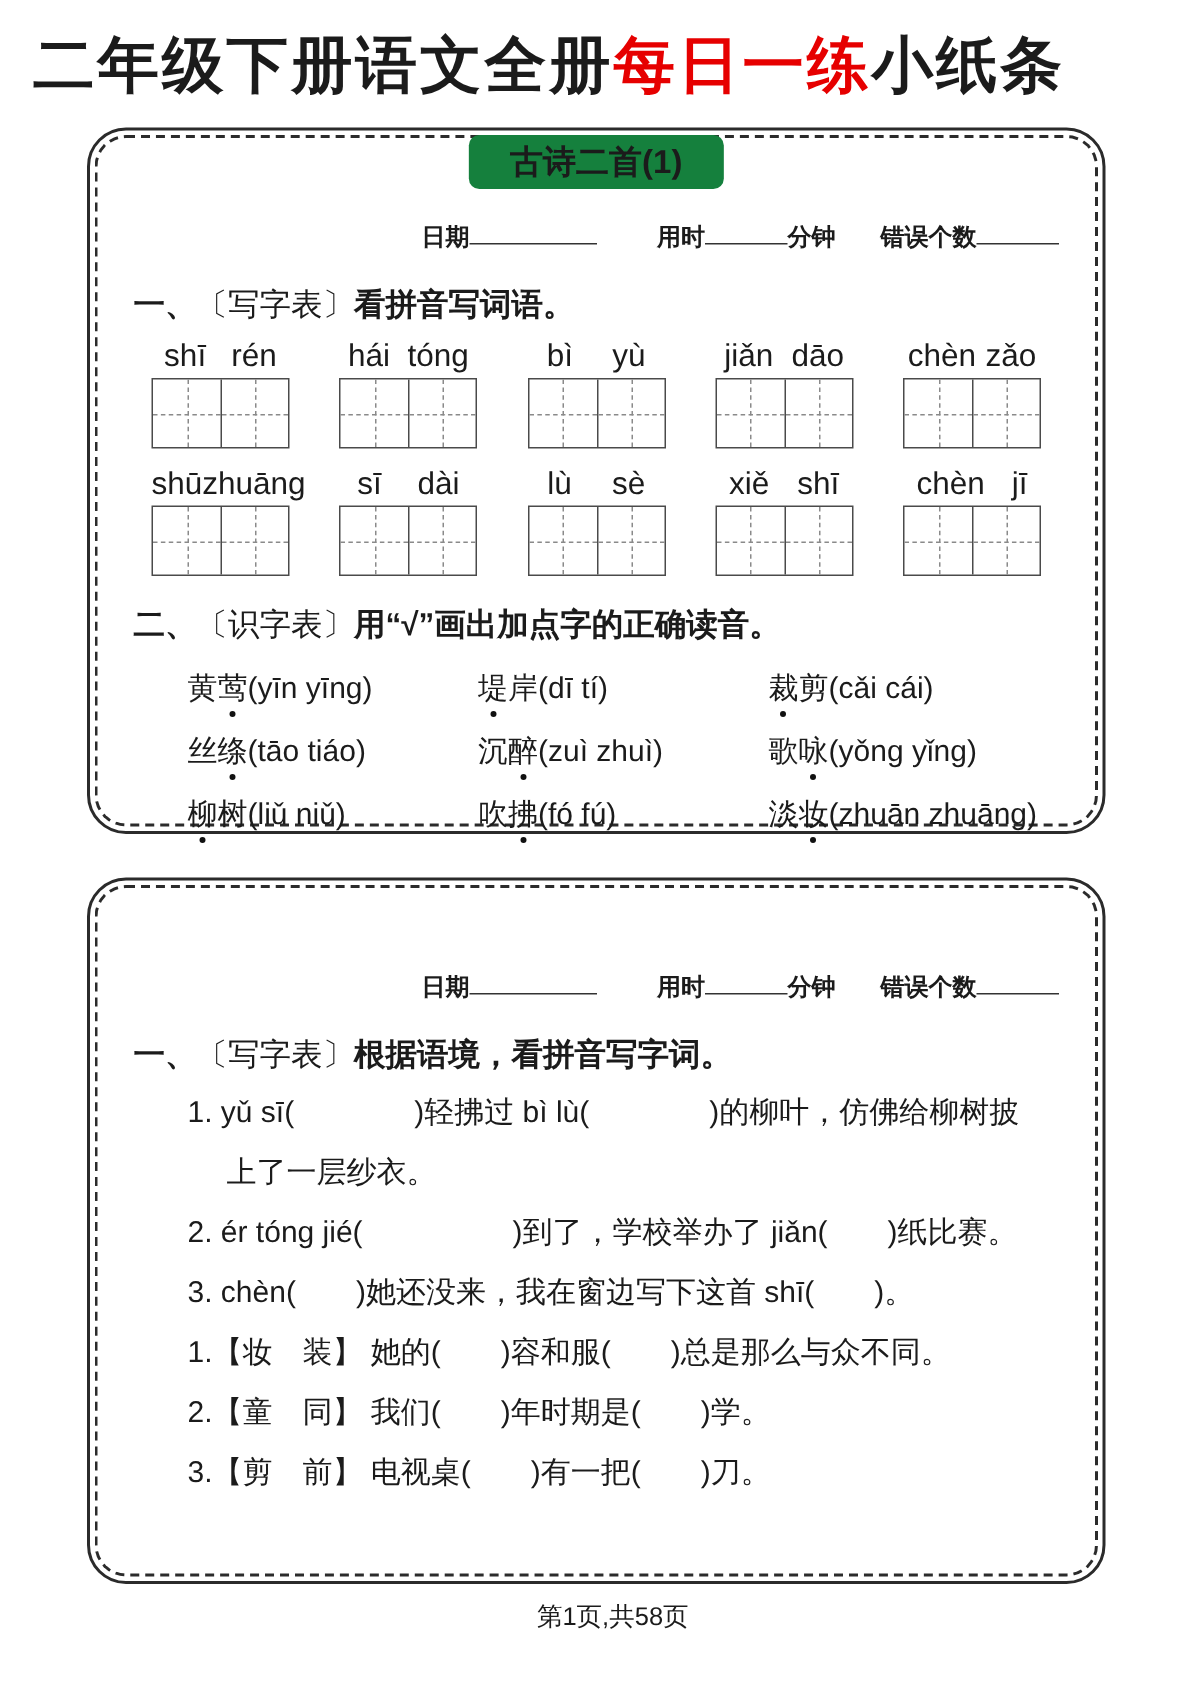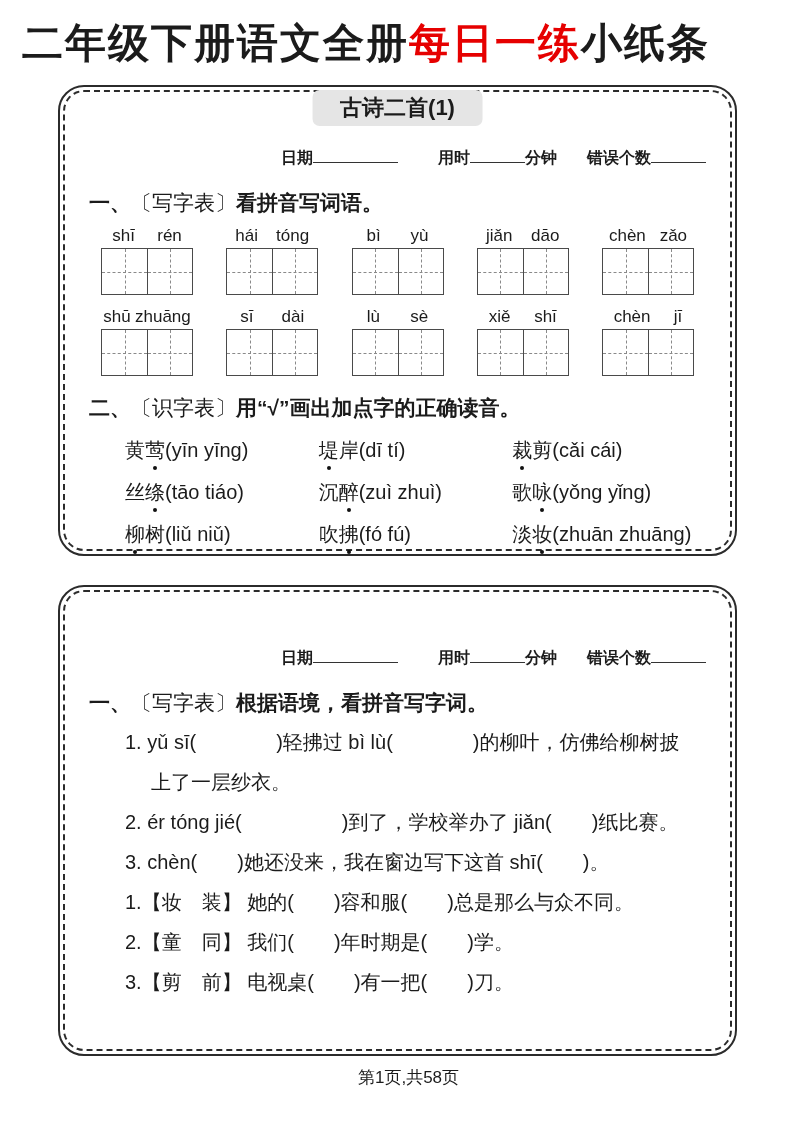--- a/index.html
+++ b/index.html
@@ -17,7 +17,7 @@
   .card-inner { position:absolute; inset:3px; border:2px dashed #2b2b2b; border-radius:21px;
     padding:0 24px; }
   .badge { position:absolute; top:3px; left:50%; transform:translateX(-50%);
-    background:#e5e5e5; border-radius:7px; padding:3px 28px; font-size:22px; font-weight:700;
+    background:#15803d; border-radius:7px; padding:3px 28px; font-size:22px; font-weight:700;
     white-space:nowrap; z-index:2; }
 
   .meta { margin-top:56px; text-align:right; font-size:16px; font-weight:700;

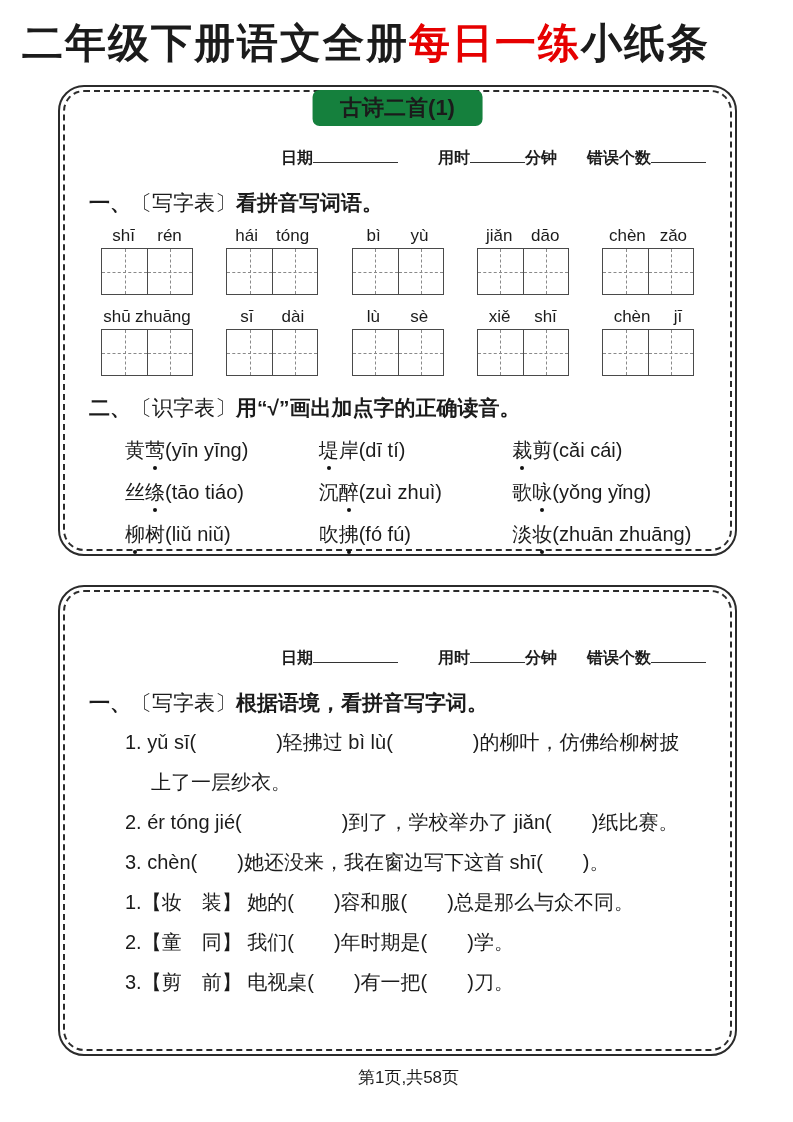--- a/index.html
+++ b/index.html
@@ -31,7 +31,7 @@
   .sec-heading .tag { font-weight:400; font-family:"Liberation Serif","DejaVu Serif",serif; }
 
   .pinyin-row { display:flex; justify-content:space-between; padding:0 12px; margin-top:9px; }
-  .pgroup { width:92px; display:flex; justify-content:space-around; font-size:17px;align-items:flex-end; }
+  .pgroup { width:92px; display:flex; justify-content:space-around; font-size:21px;align-items:flex-end; }
   .box-row { display:flex; justify-content:space-between; padding:0 12px; margin-top:2px; }
   .tzg { display:flex; width:92px; height:47px; border:1.6px solid #4a4a4a; }
   .tzg .cell { width:50%; height:100%; position:relative; }

